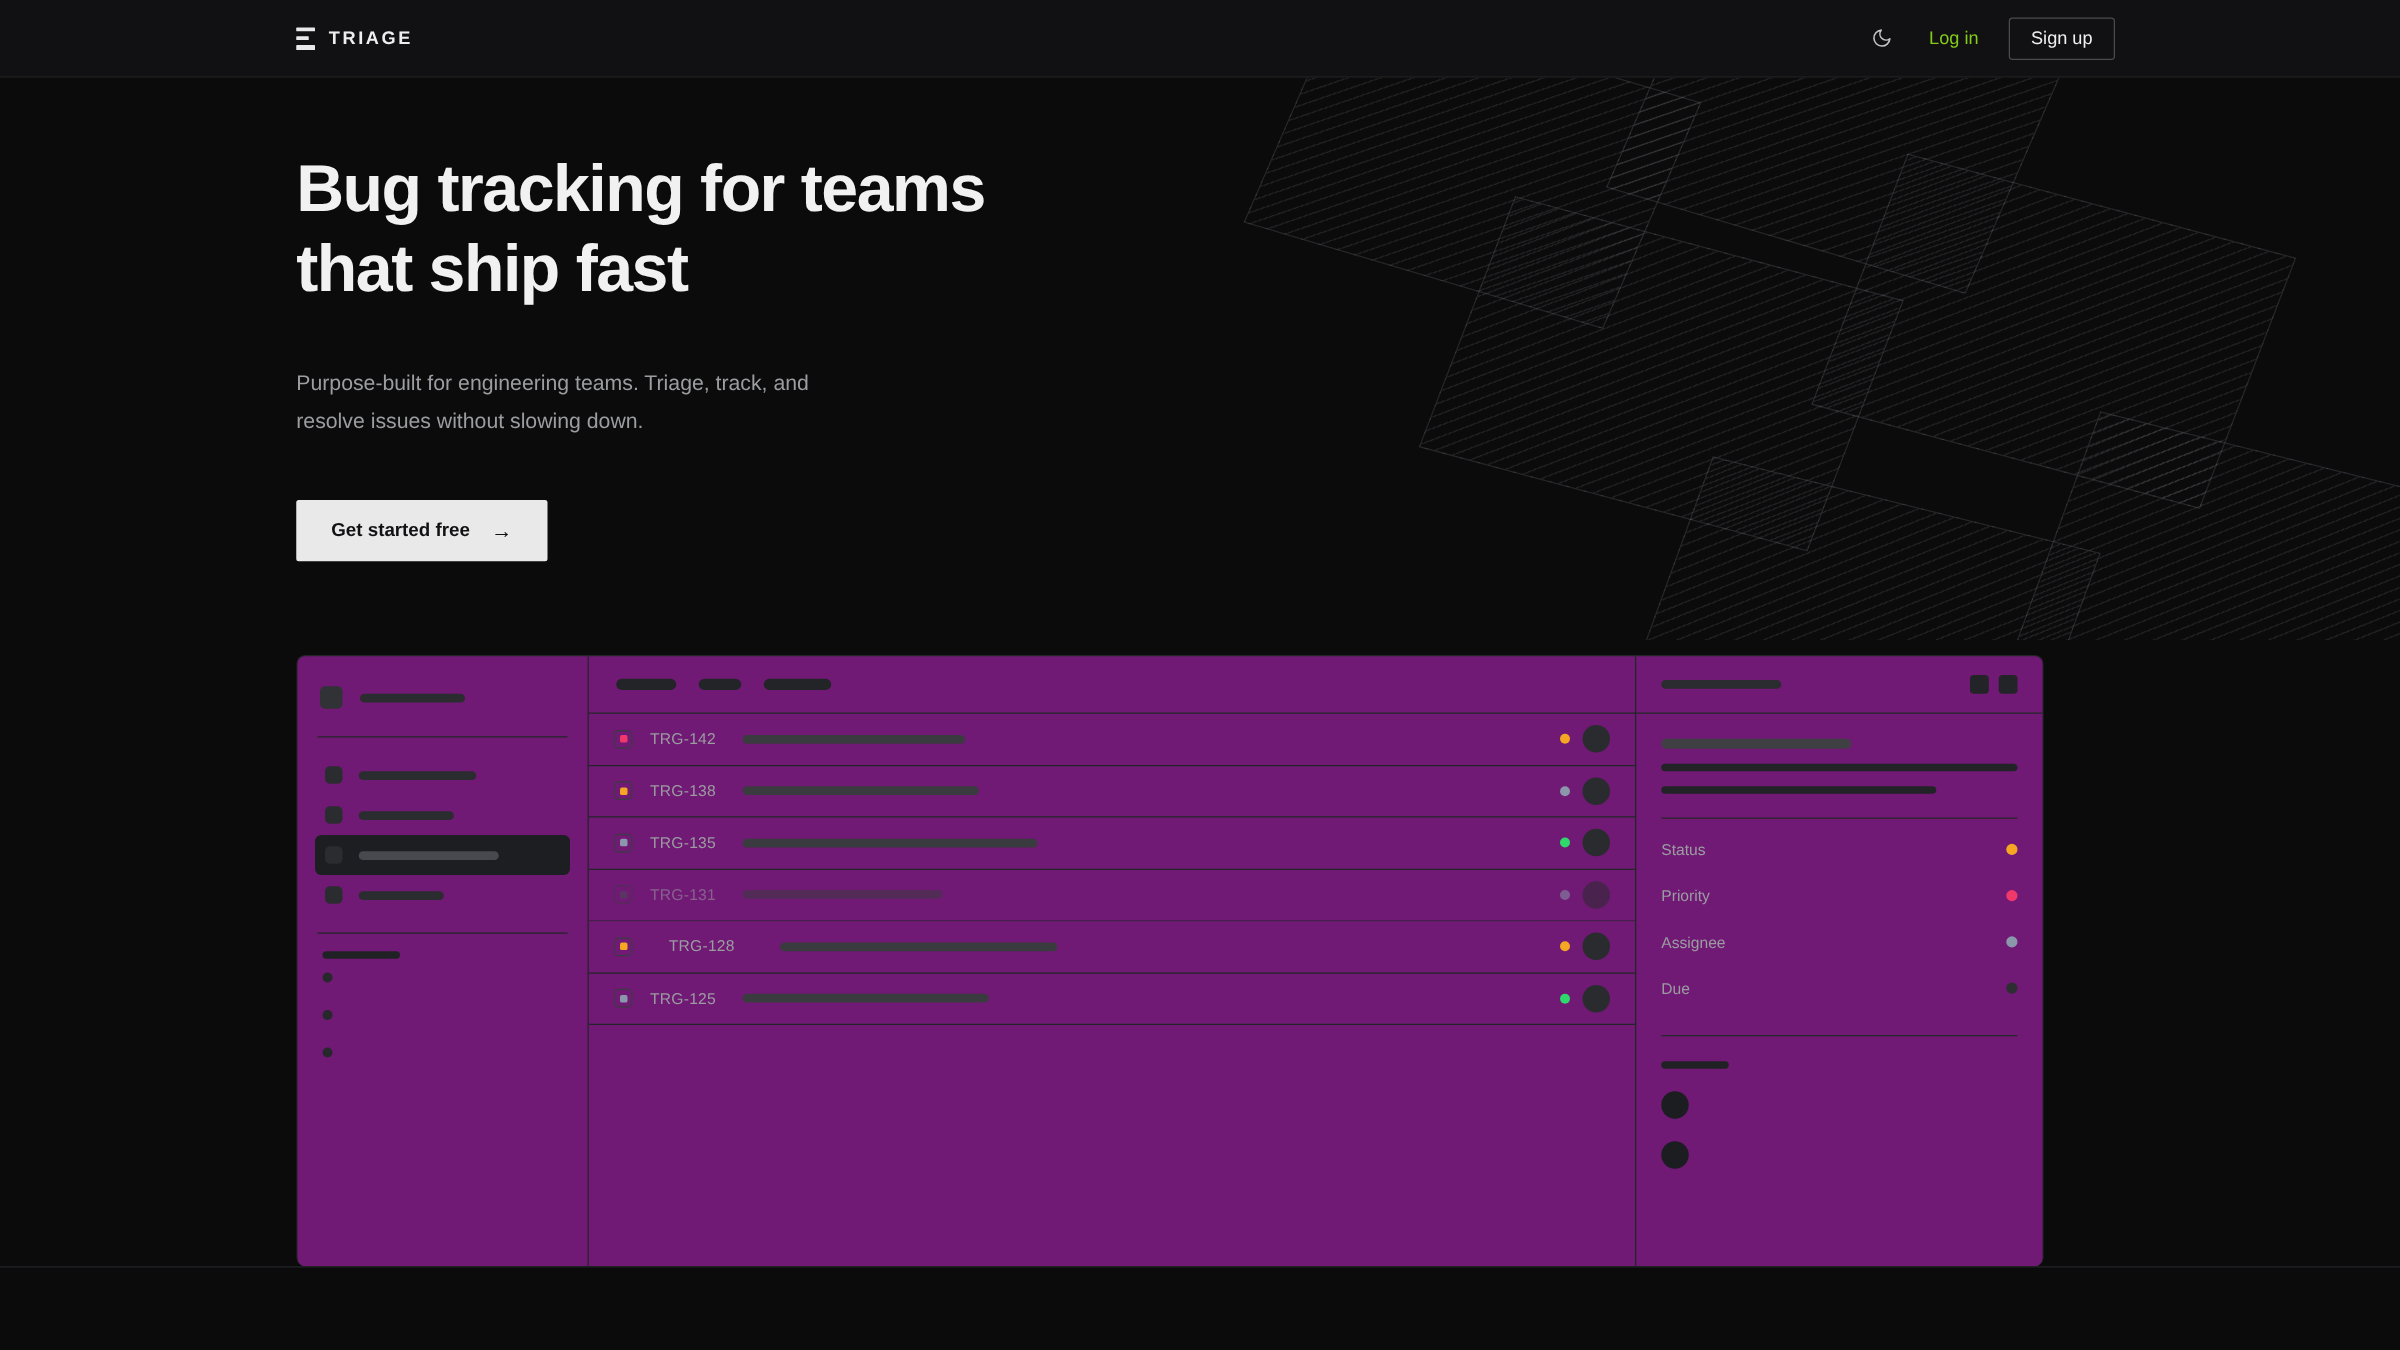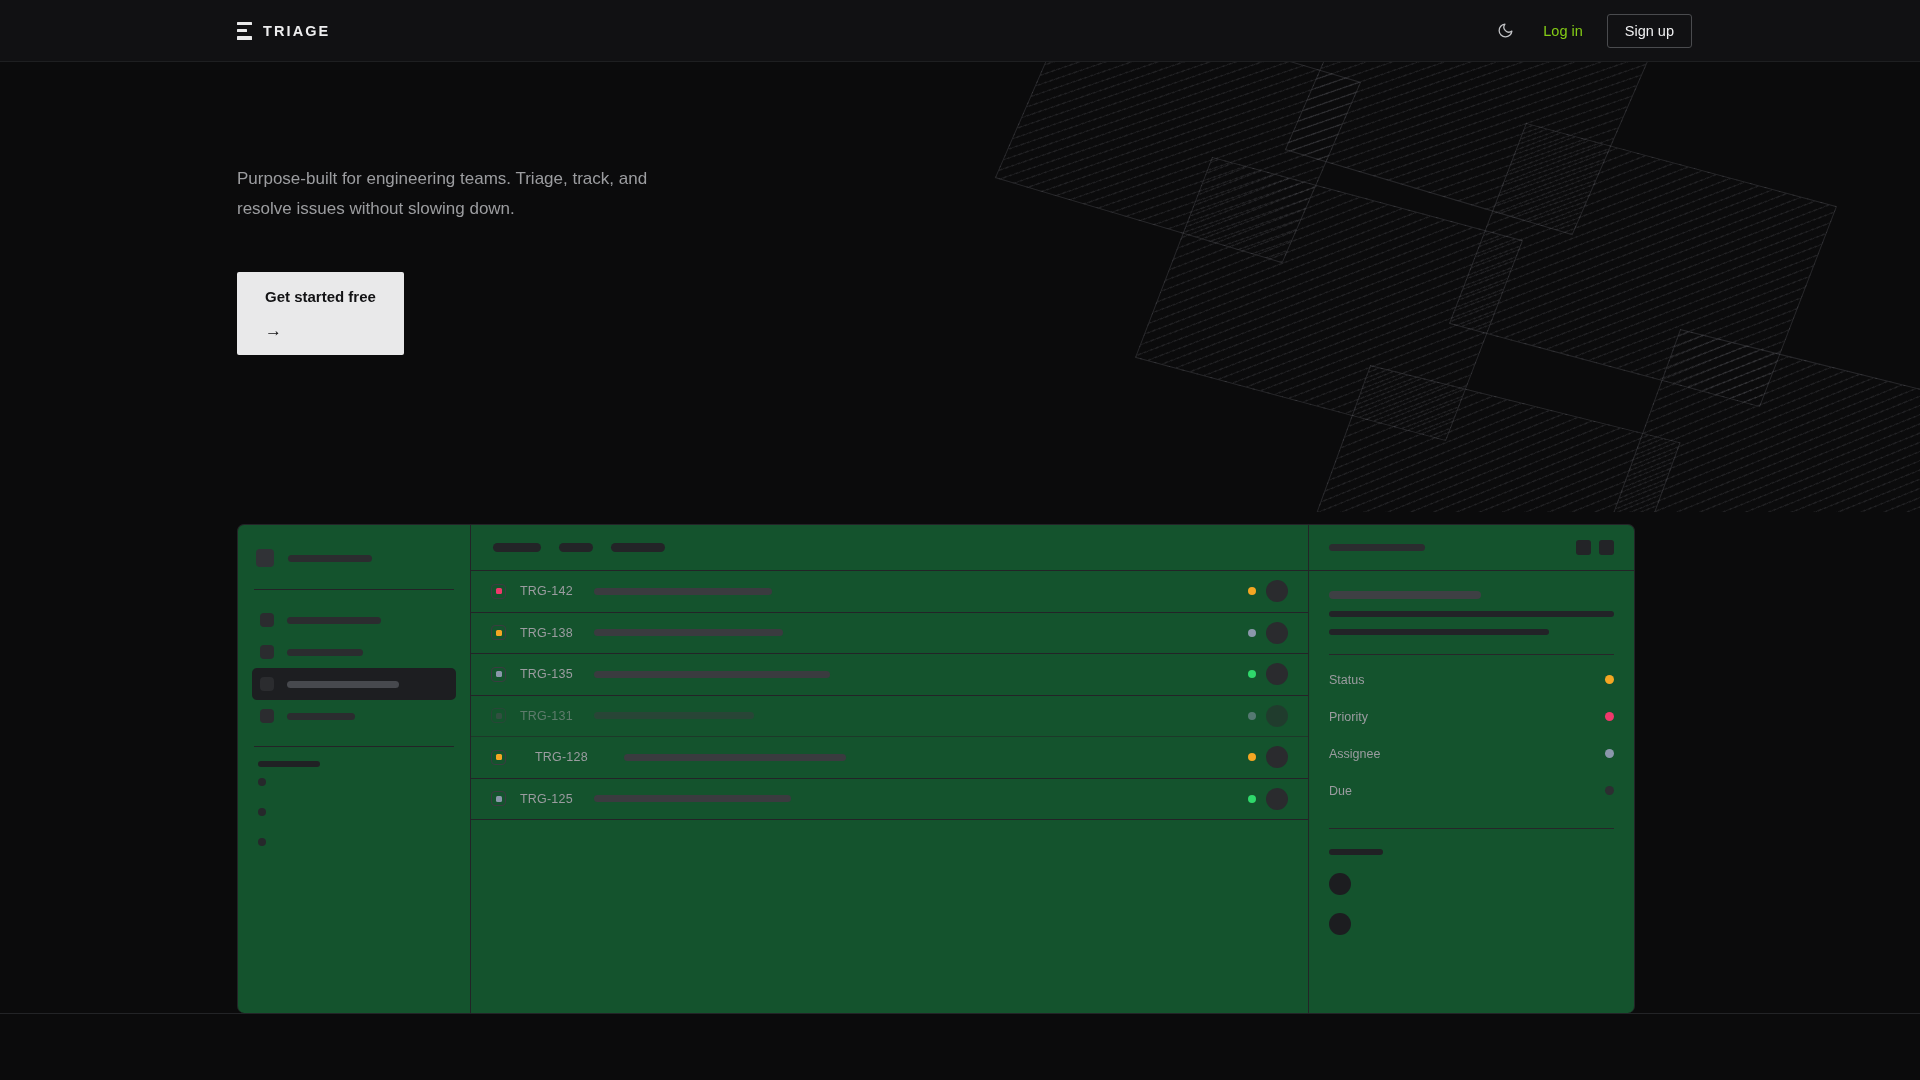--- a/index.html
+++ b/index.html
@@ -332,6 +332,8 @@
   </div>
 
   <div class="hero">
+    <h1>Bug tracking for teams
+that ship fast</h1>
     <p class="sub">Purpose-built for engineering teams. Triage, track, and
 resolve issues without slowing down.</p>
     <button class="cta">

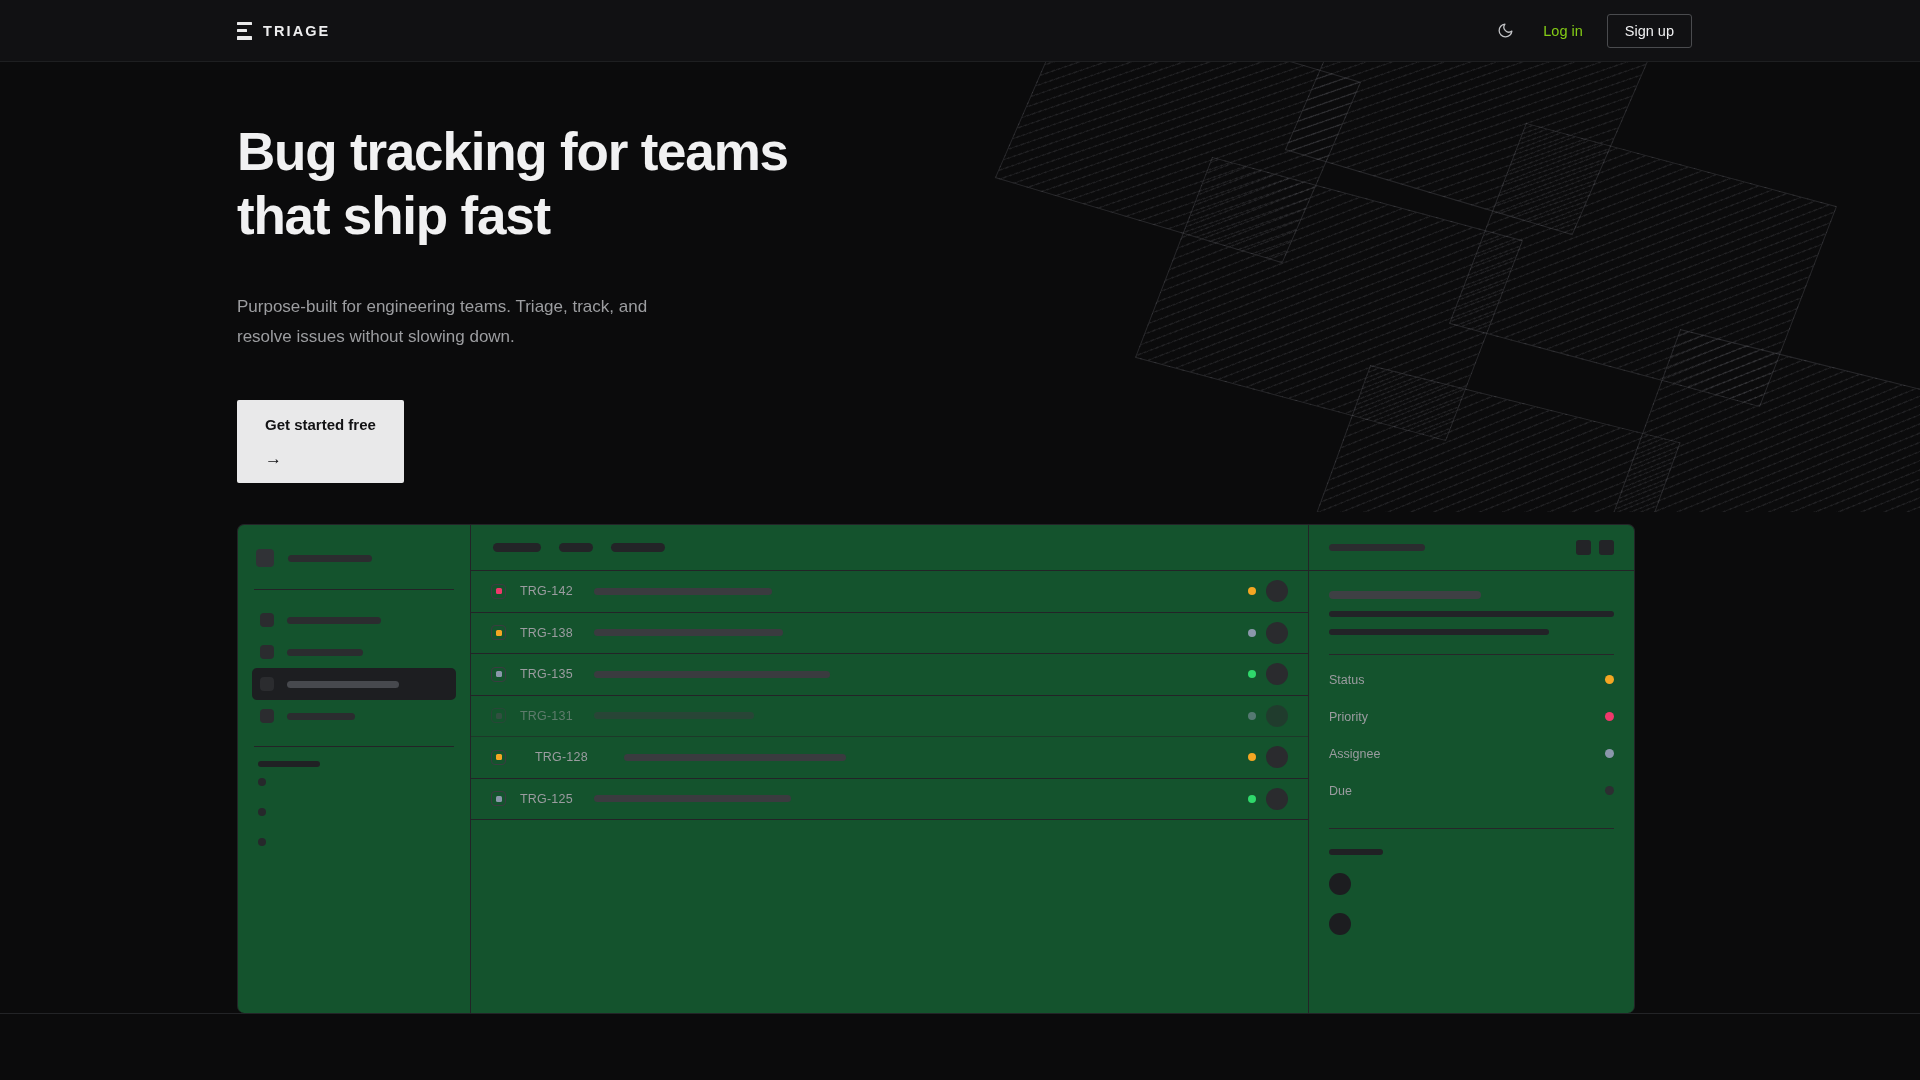--- a/index.html
+++ b/index.html
@@ -148,7 +148,6 @@
     padding: 16px 28px;
     border-radius: 2px;
     cursor: pointer;
-    flex-direction: column;
   }
   .cta .arrow { font-size: 17px; line-height: 1; }
 

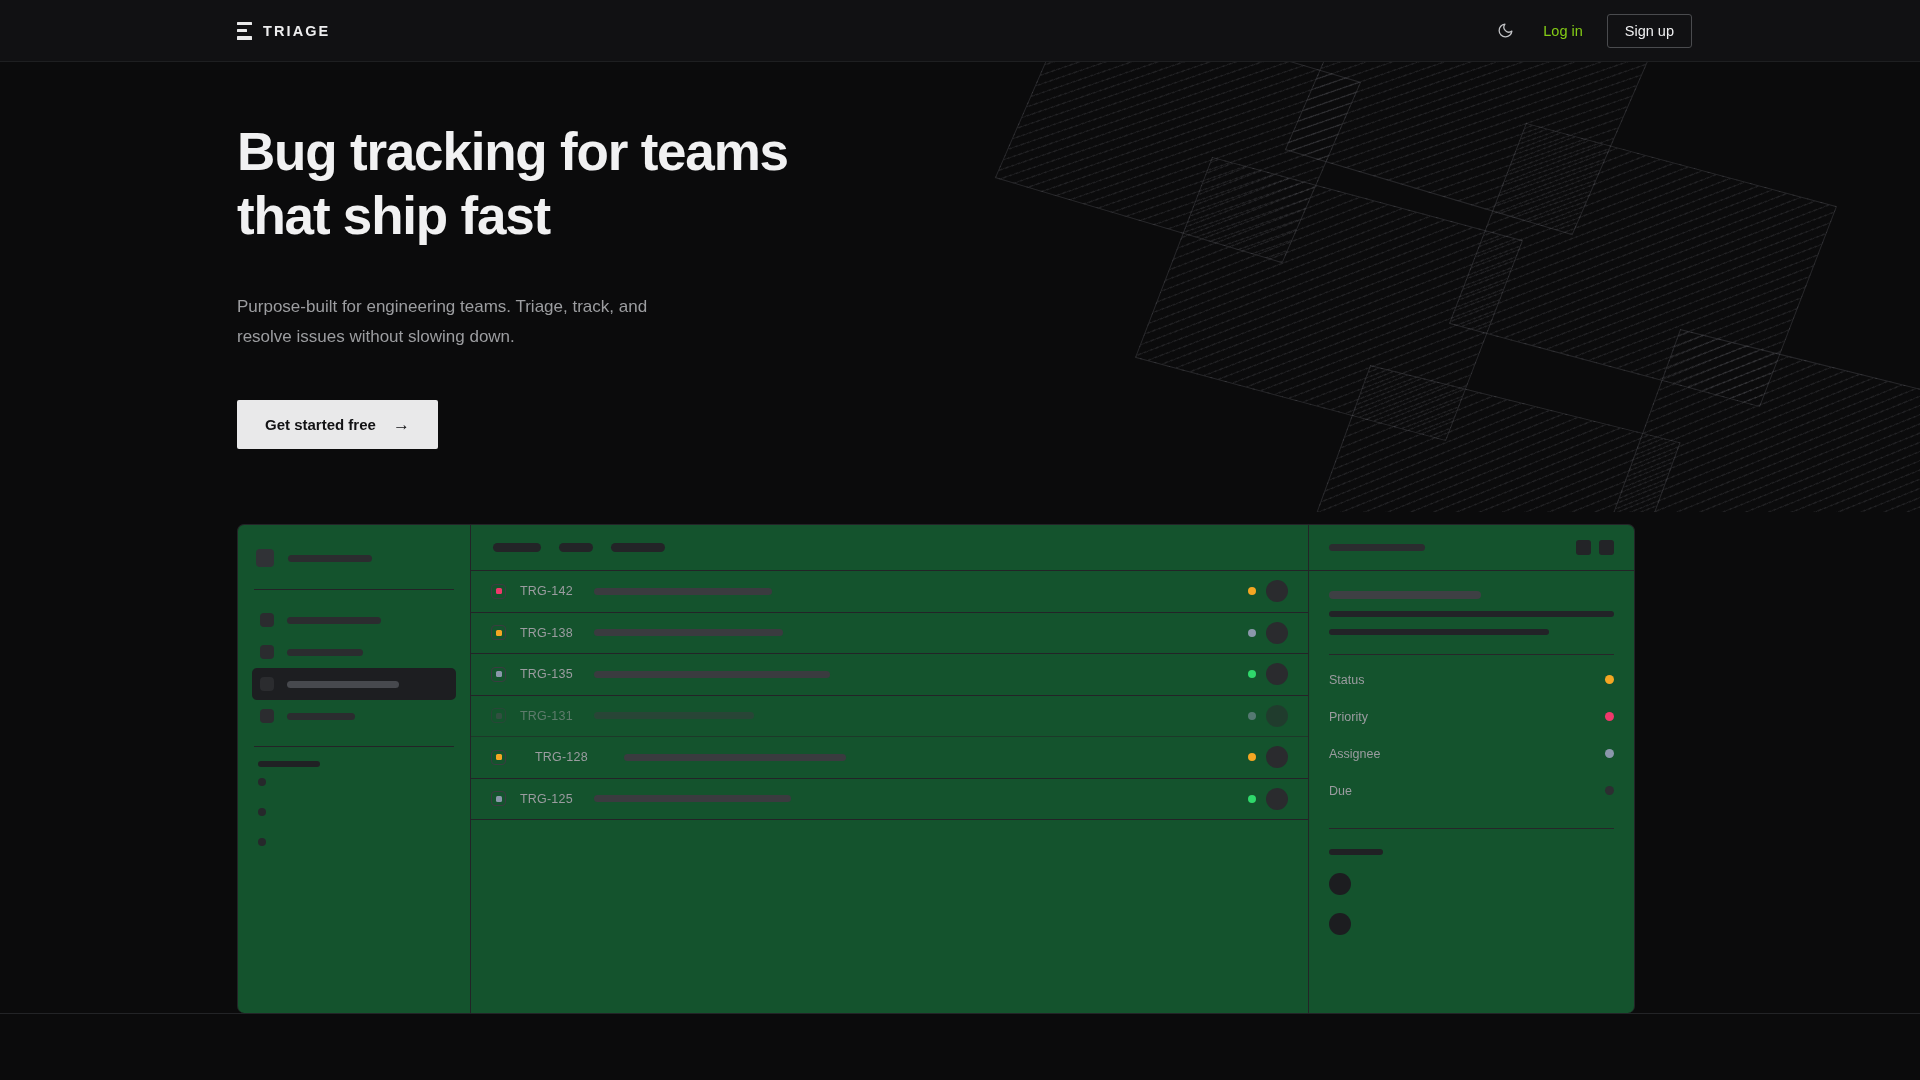--- a/index.html
+++ b/index.html
@@ -158,7 +158,7 @@
     top: 524px;
     width: 1398px;
     height: 489px;
-    background: #14532d;
+    background: #701a75;
     border: 1px solid #232427;
     border-radius: 7px;
     border-bottom: none;

